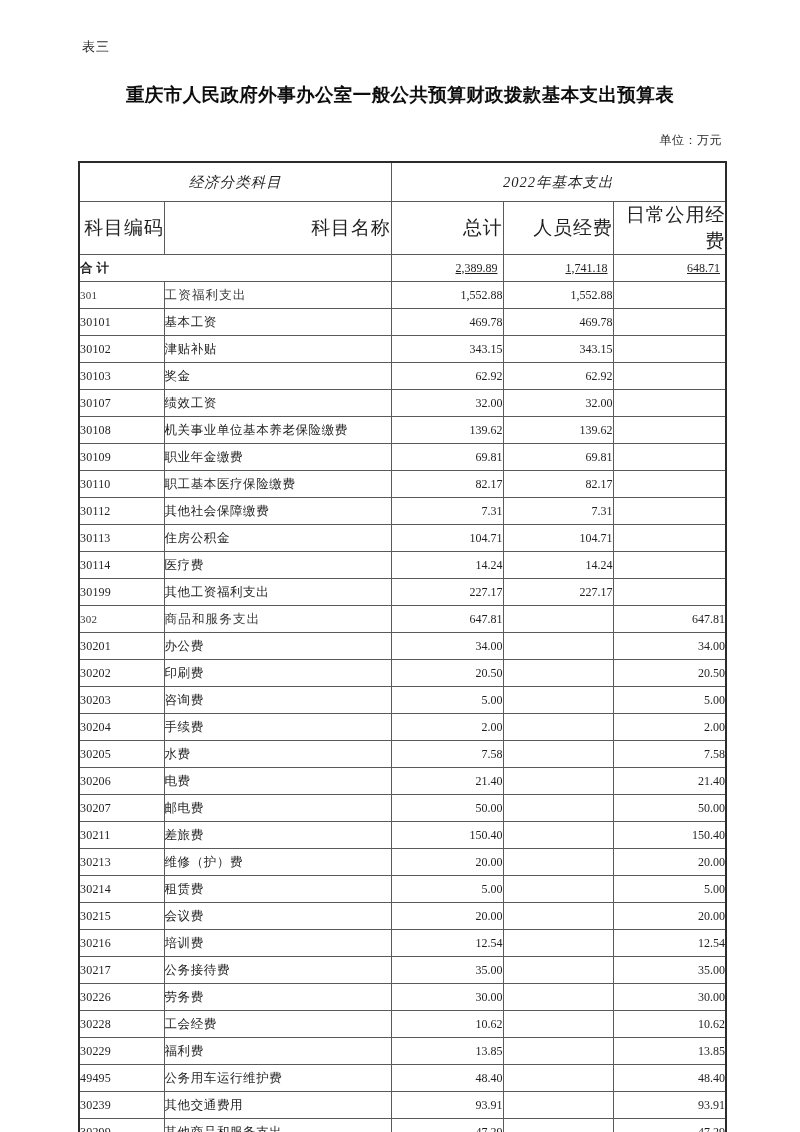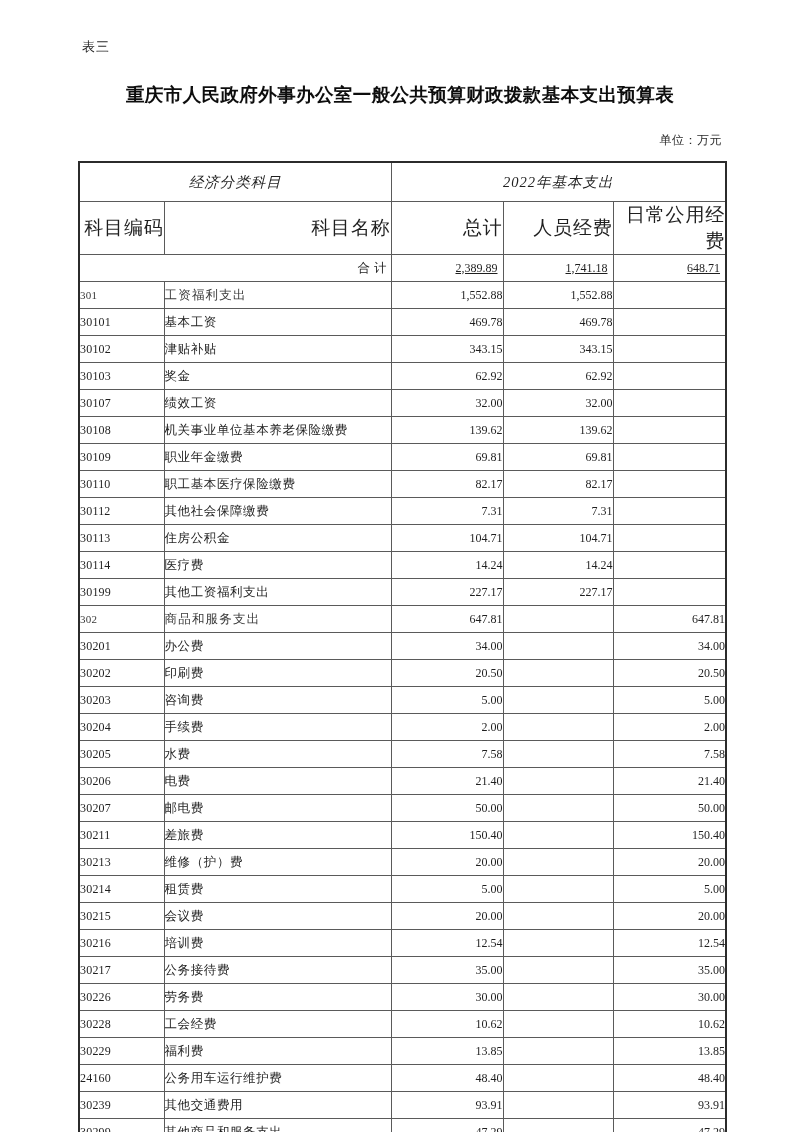--- a/index.html
+++ b/index.html
@@ -96,8 +96,9 @@
     font-size: 12.5px;
   }
   .row-total .lbl {
-    text-align: right;
+    text-align: left;
     letter-spacing: 4px;
+    font-weight: bold;
   }
   .row-total .num {
     padding-right: 5px;

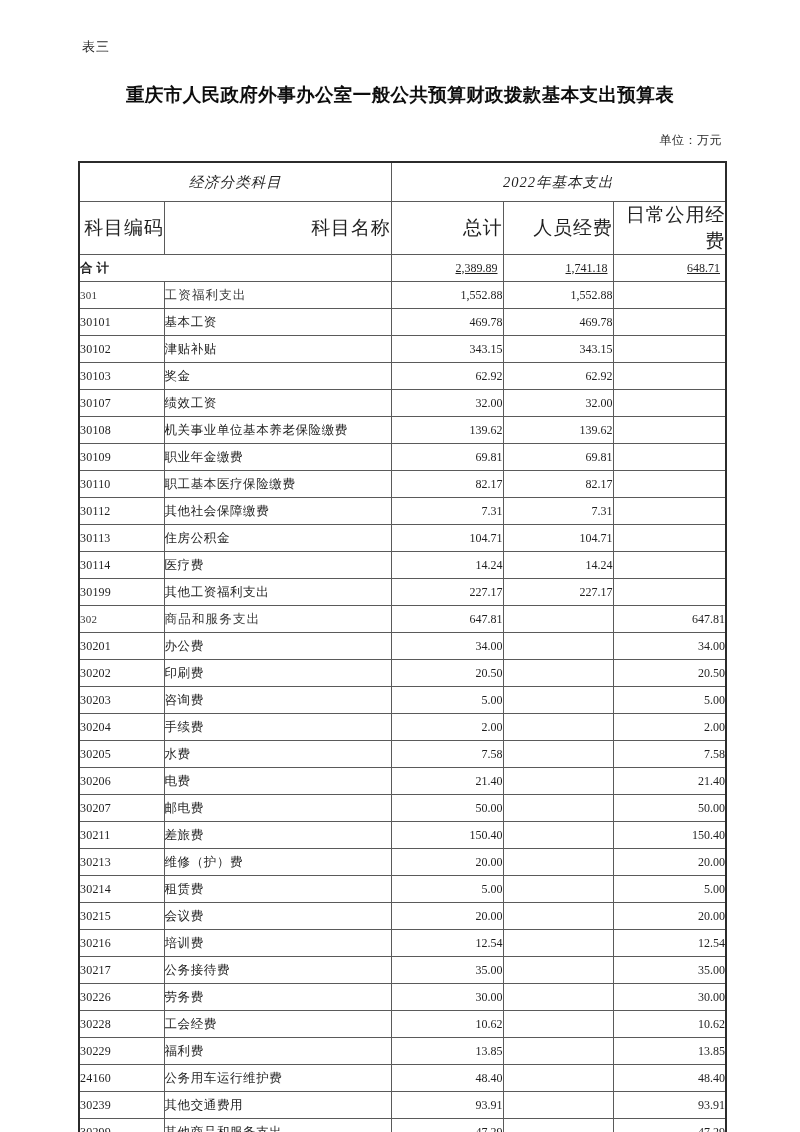--- a/index.html
+++ b/index.html
@@ -374,7 +374,7 @@
             <td class="num">13.85</td>
           </tr>
           <tr class="data-row">
-            <td class="code">24160</td>
+            <td class="code">49495</td>
             <td class="name">公务用车运行维护费</td>
             <td class="num">48.40</td>
             <td class="num"></td>

